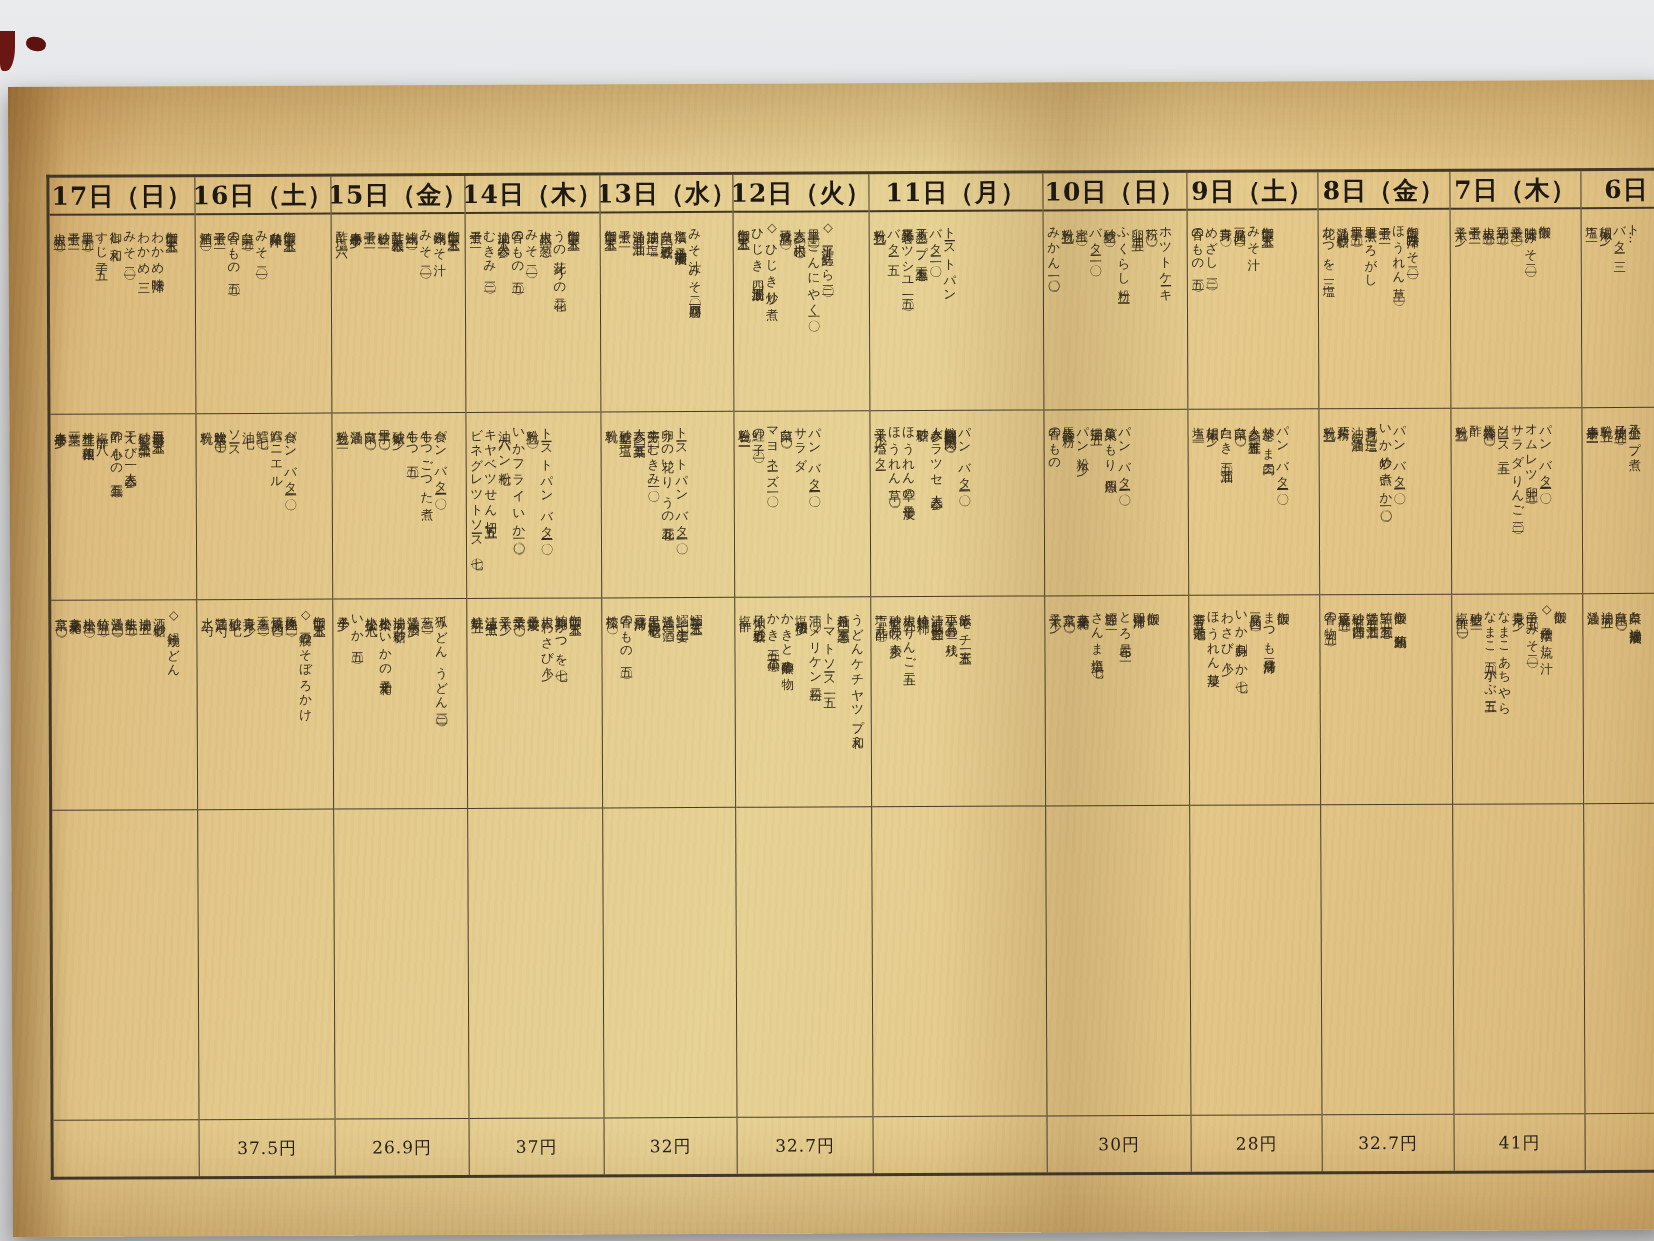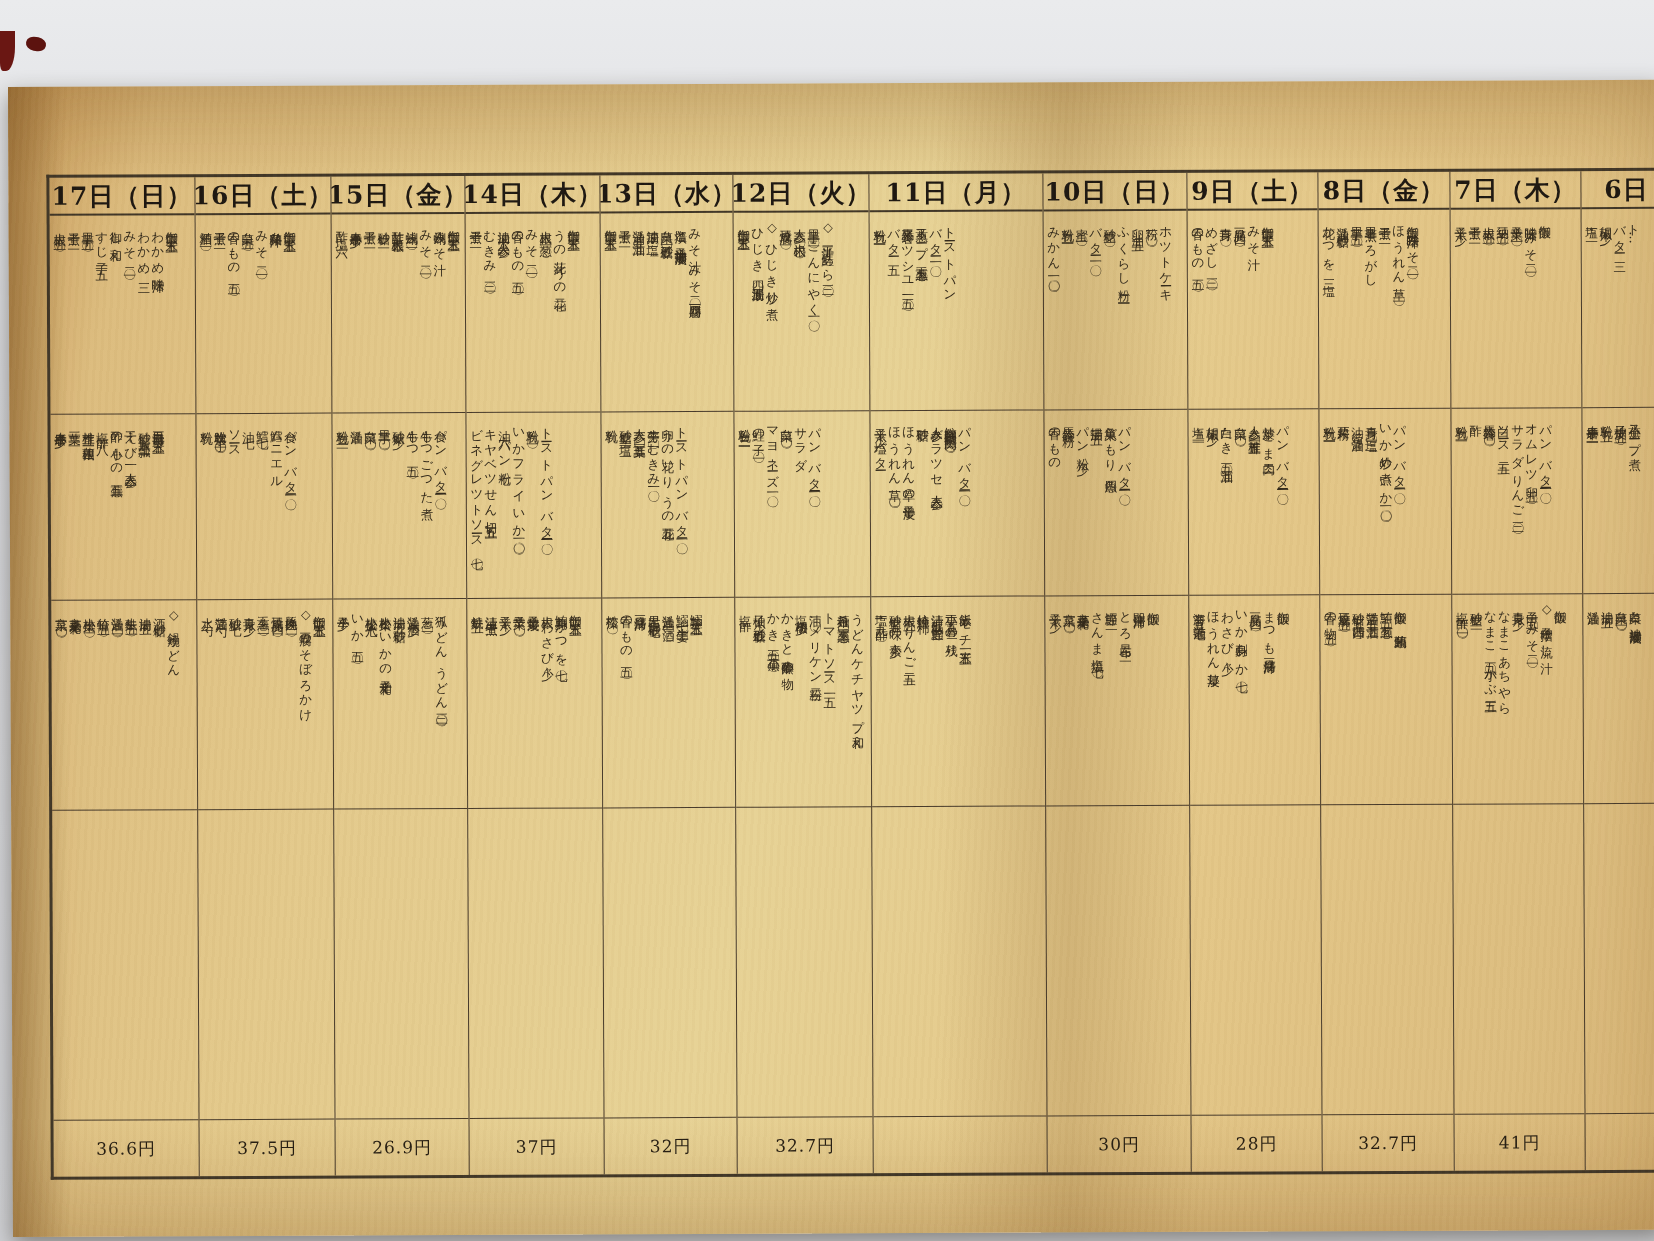--- a/index.html
+++ b/index.html
@@ -98,7 +98,6 @@
             </div>
           </div>
           <div class="blank"></div>
-          <div class="pricecell">36.6円</div>
         </div>
         <div class="col" style="width: 136px;">
           <div class="hdr">16日（土）</div>

